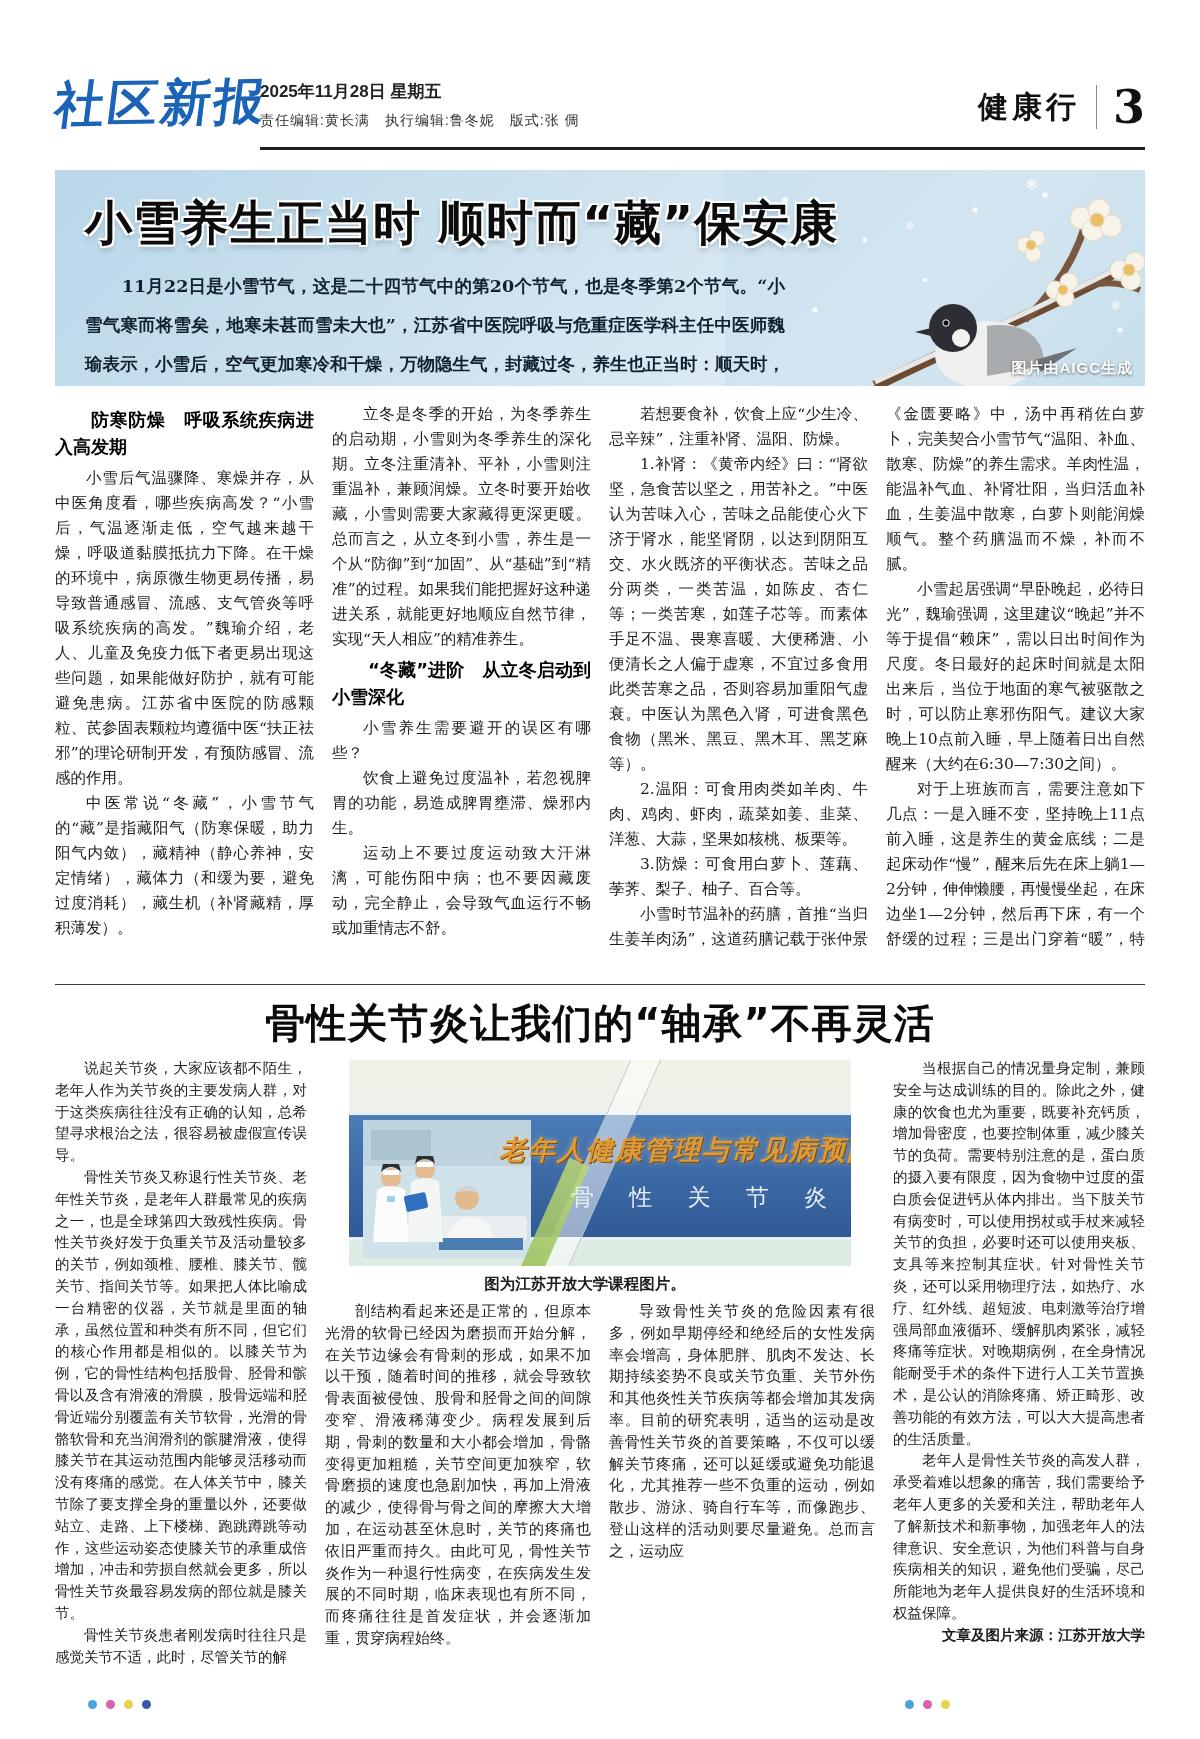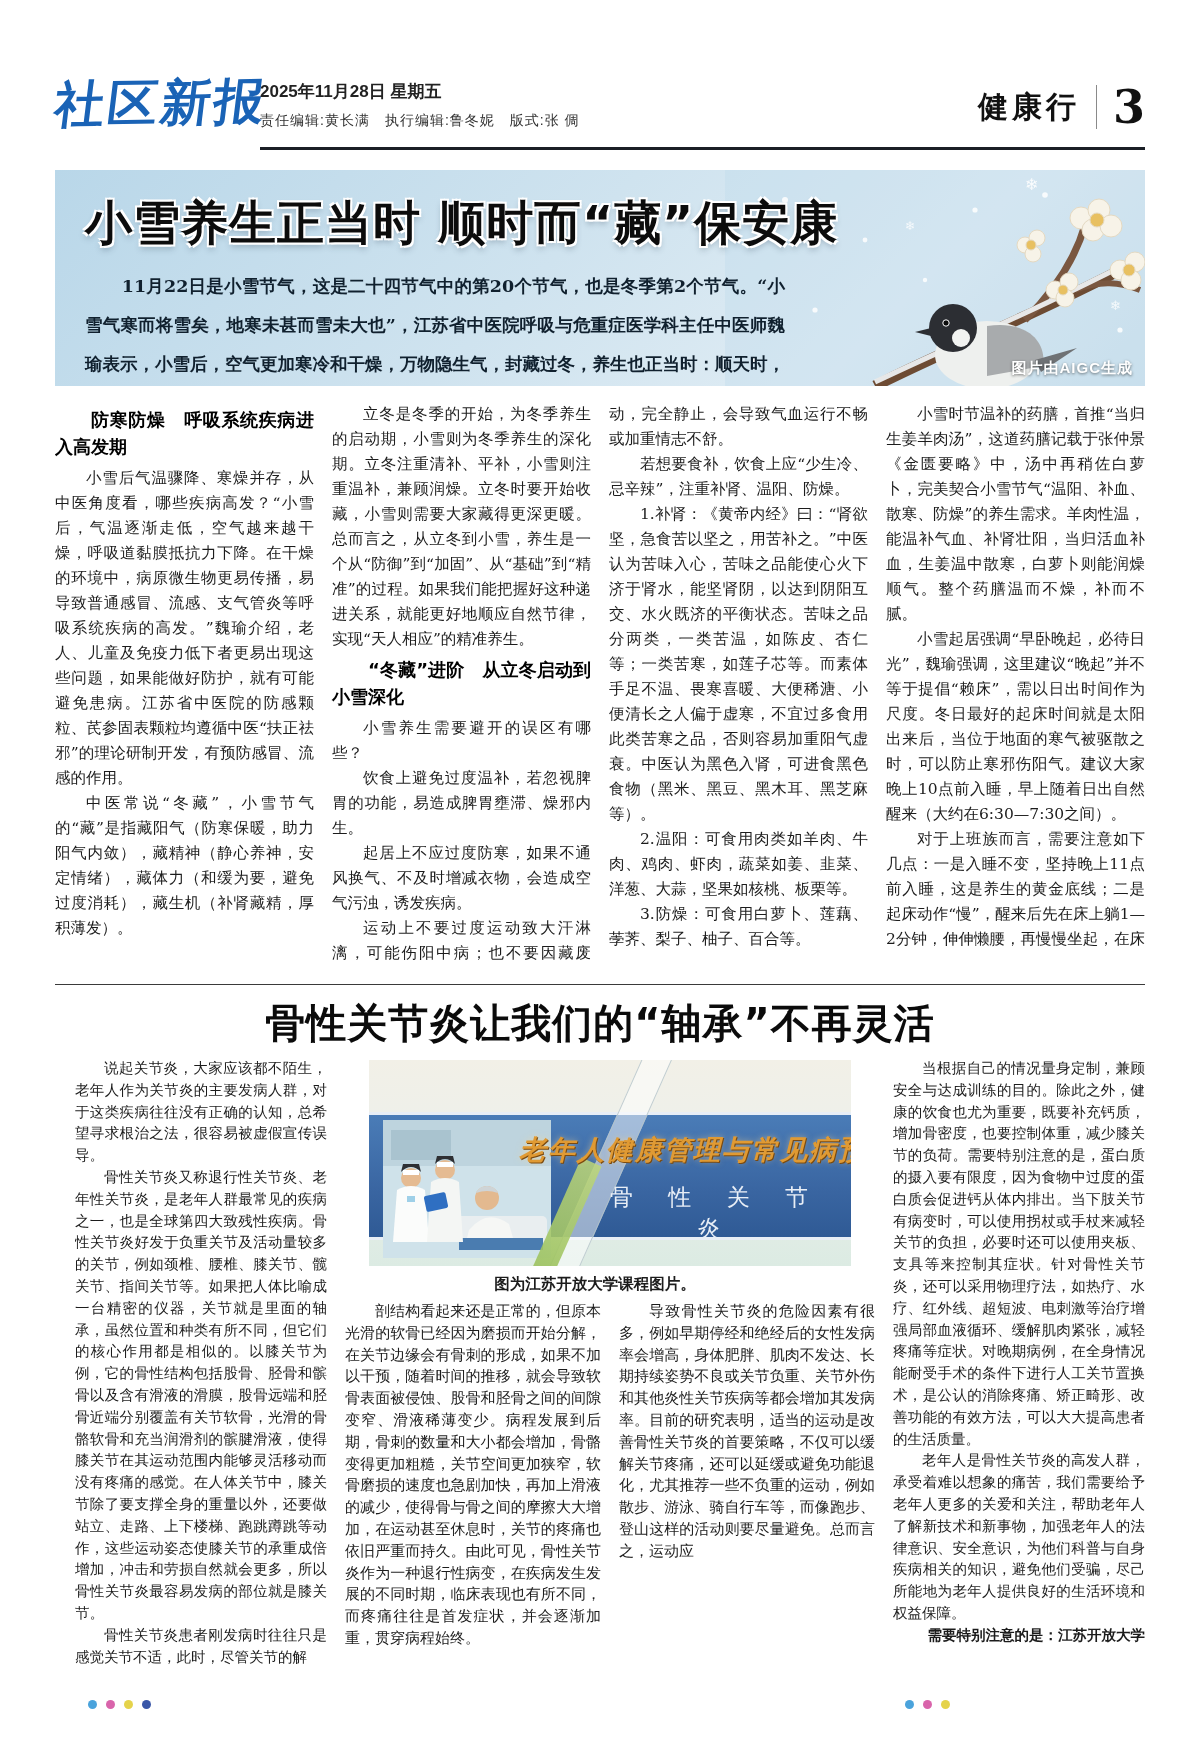--- a/index.html
+++ b/index.html
@@ -167,7 +167,6 @@
     <div class="sub">“冬藏”进阶　从立冬启动到小雪深化</div>
     <p>小雪养生需要避开的误区有哪些？</p>
     <p>饮食上避免过度温补，若忽视脾胃的功能，易造成脾胃壅滞、燥邪内生。</p>
-    <p>起居上不应过度防寒，如果不通风换气、不及时增减衣物，会造成空气污浊，诱发疾病。</p>
     <p>运动上不要过度运动致大汗淋漓，可能伤阳中病；也不要因藏废动，完全静止，会导致气血运行不畅或加重情志不舒。</p>
     <p class="kai">若想要食补，饮食上应“少生冷、忌辛辣”，注重补肾、温阳、防燥。</p>
     <p class="kai">1.补肾：《黄帝内经》曰：“肾欲坚，急食苦以坚之，用苦补之。”中医认为苦味入心，苦味之品能使心火下济于肾水，能坚肾阴，以达到阴阳互交、水火既济的平衡状态。苦味之品分两类，一类苦温，如陈皮、杏仁等；一类苦寒，如莲子芯等。而素体手足不温、畏寒喜暖、大便稀溏、小便清长之人偏于虚寒，不宜过多食用此类苦寒之品，否则容易加重阳气虚衰。中医认为黑色入肾，可进食黑色食物（黑米、黑豆、黑木耳、黑芝麻等）。</p>

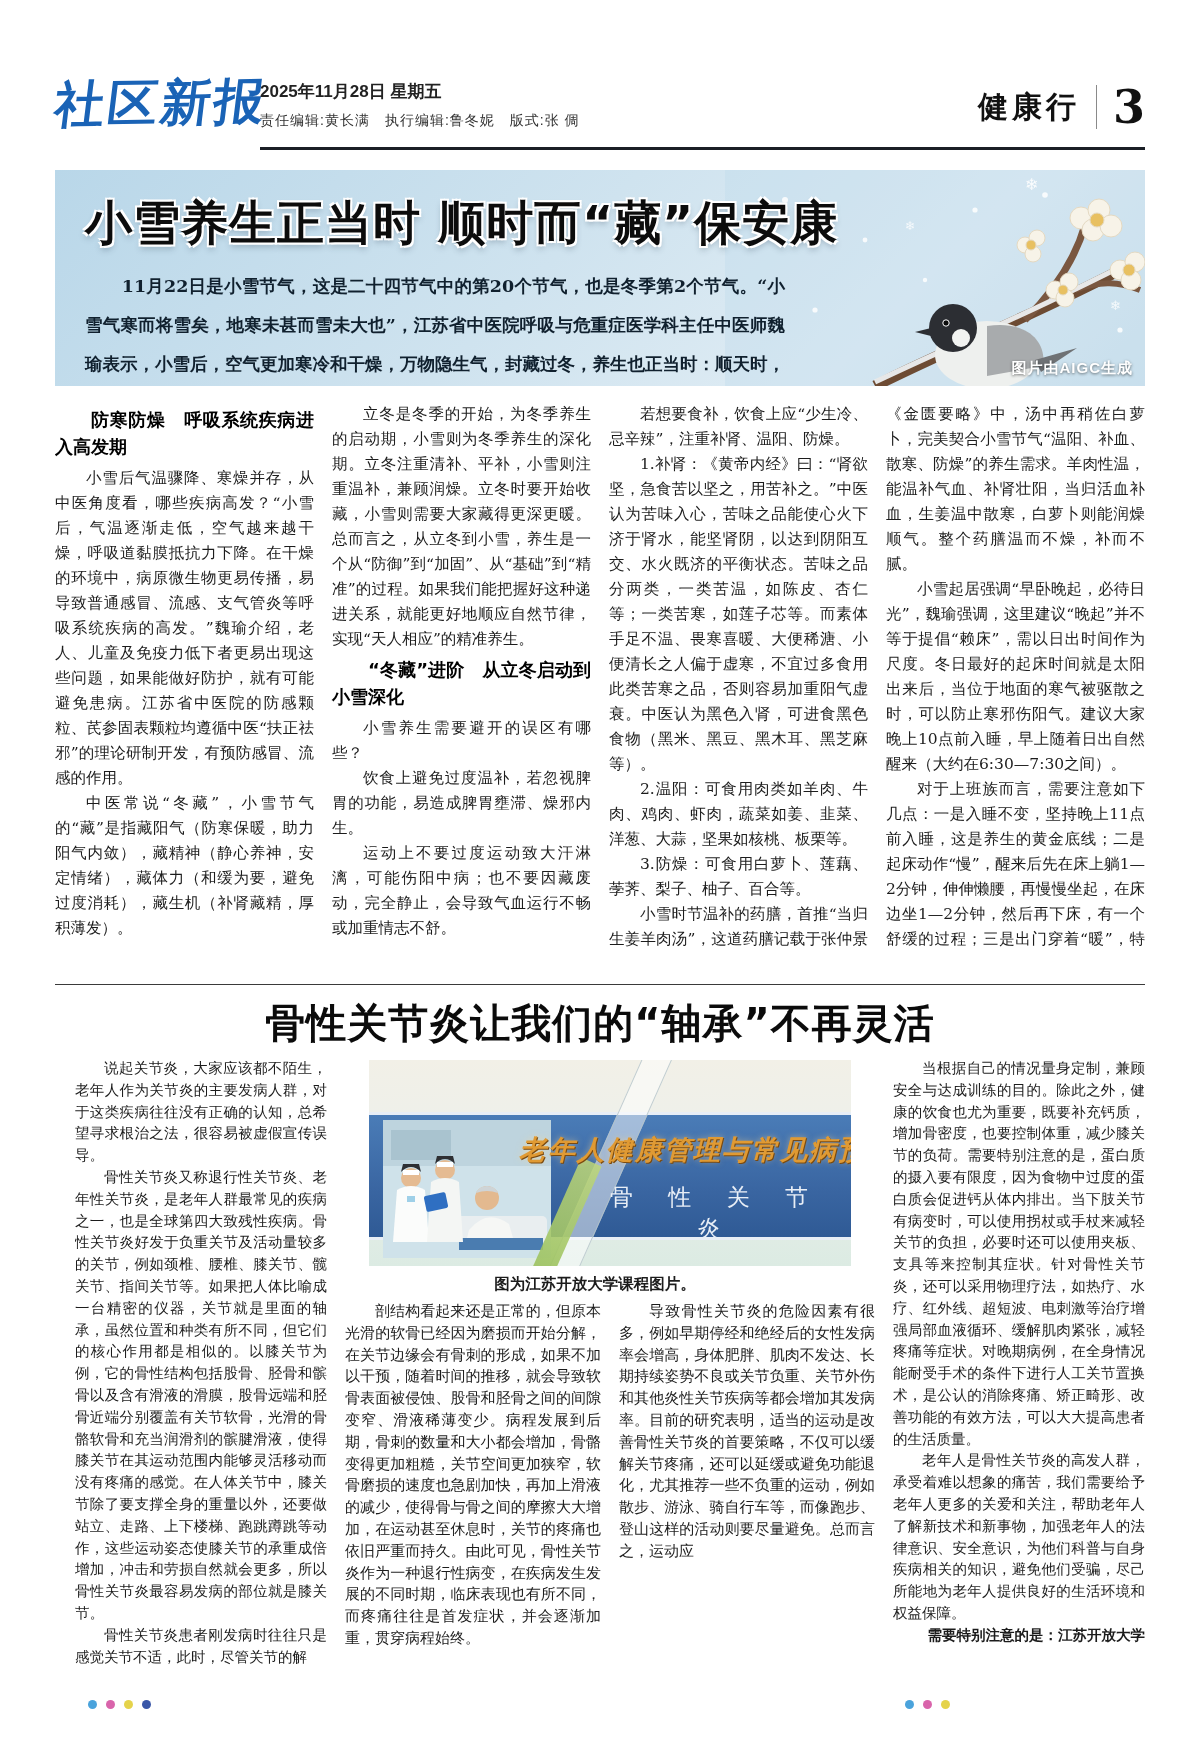--- a/index.html
+++ b/index.html
@@ -46,7 +46,7 @@
   
   .a2head{position:absolute;left:55px;right:55px;top:996px;text-align:center;
         font-family:"DejaVu Sans","Liberation Sans",sans-serif;font-weight:900;font-size:40px;color:#0b0b0b;letter-spacing:1px;}
-  .a2cols{position:absolute;left:55px;right:55px;top:1058px;height:612px;display:flex;gap:18px;margin-left:20px;}
+  .a2cols{position:absolute;left:55px;right:55px;top:1058px;height:612px;display:flex;gap:18px;}
   .a2col{width:252px;flex:0 0 252px;font-size:14.5px;line-height:21.8px;text-align:justify;overflow:hidden;}
   .a2col p{margin:0;text-indent:2em;}
   .a2mid{flex:1 1 auto;display:flex;flex-direction:column;overflow:hidden;}

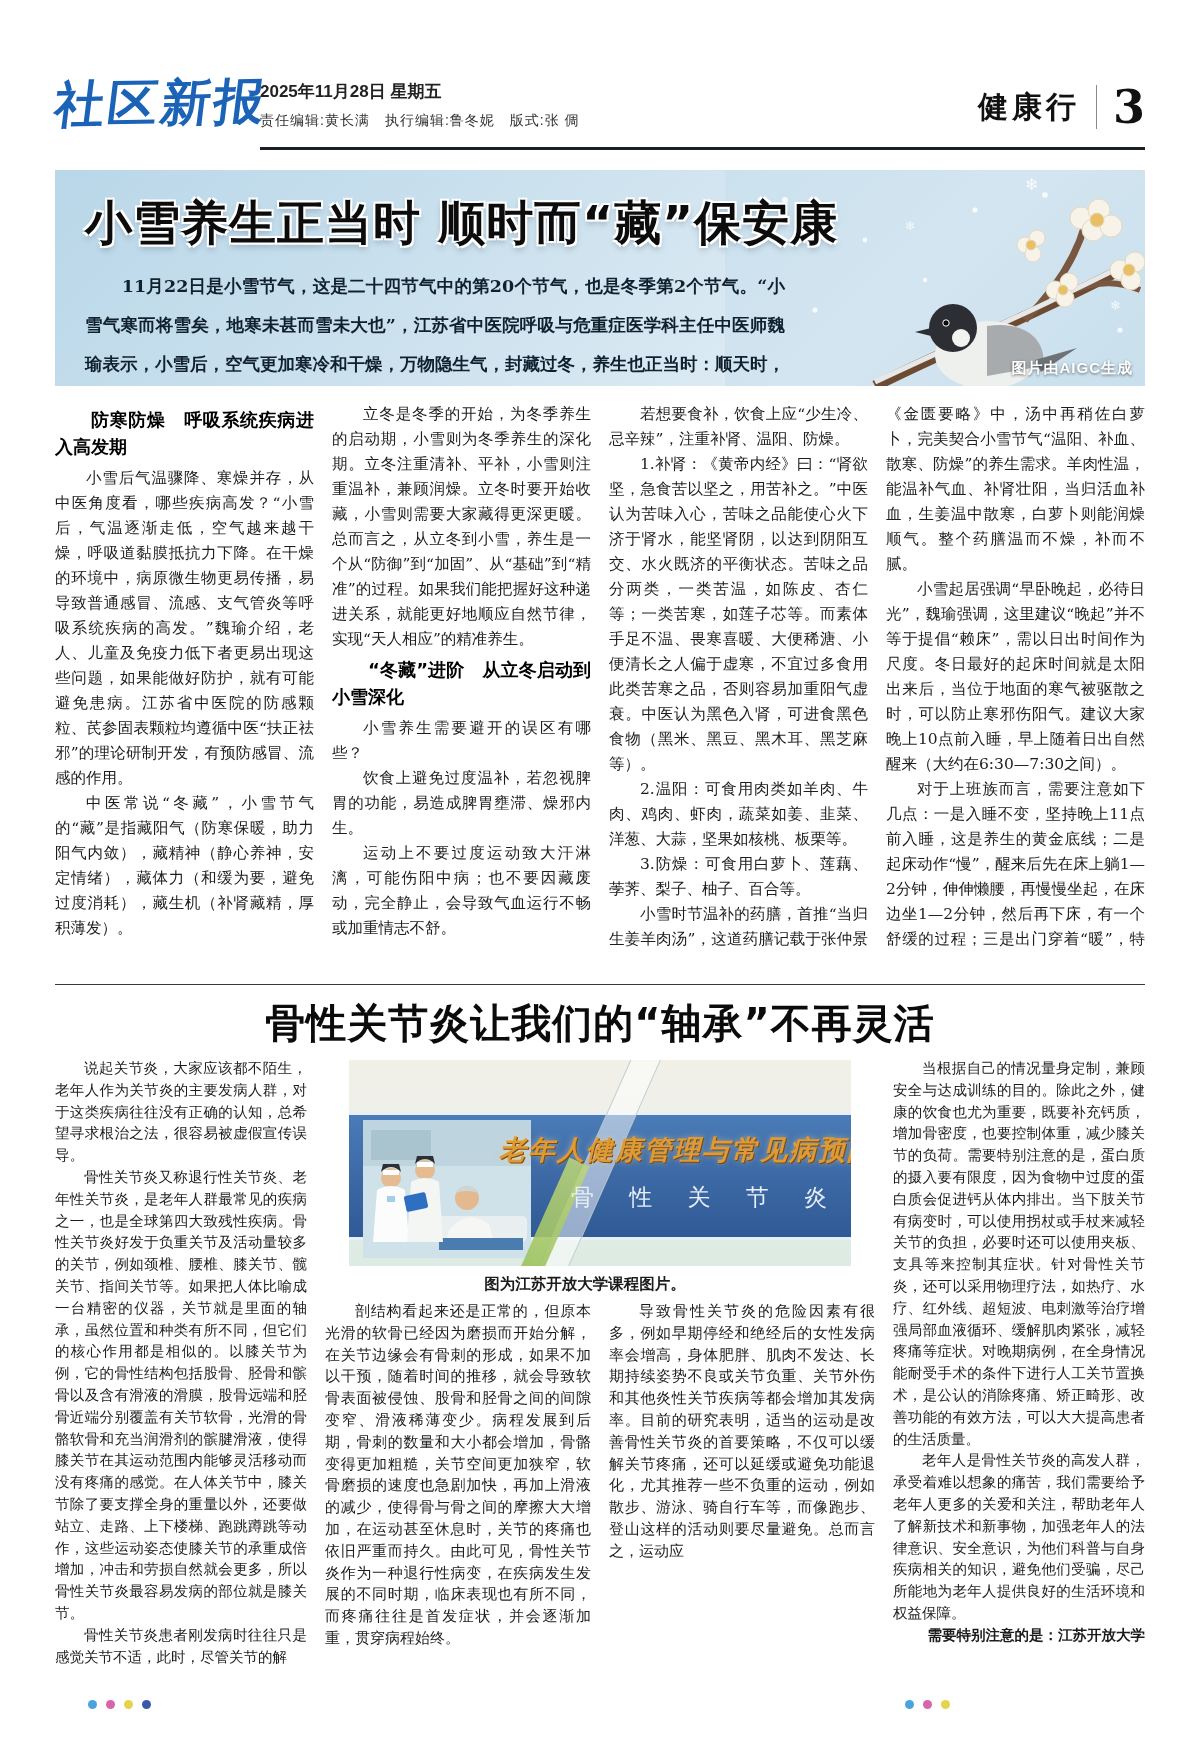--- a/index.html
+++ b/index.html
@@ -235,7 +235,7 @@
     <div class="a2col">
       <p>当根据自己的情况量身定制，兼顾安全与达成训练的目的。除此之外，健康的饮食也尤为重要，既要补充钙质，增加骨密度，也要控制体重，减少膝关节的负荷。需要特别注意的是，蛋白质的摄入要有限度，因为食物中过度的蛋白质会促进钙从体内排出。当下肢关节有病变时，可以使用拐杖或手杖来减轻关节的负担，必要时还可以使用夹板、支具等来控制其症状。针对骨性关节炎，还可以采用物理疗法，如热疗、水疗、红外线、超短波、电刺激等治疗增强局部血液循环、缓解肌肉紧张，减轻疼痛等症状。对晚期病例，在全身情况能耐受手术的条件下进行人工关节置换术，是公认的消除疼痛、矫正畸形、改善功能的有效方法，可以大大提高患者的生活质量。</p>
       <p>老年人是骨性关节炎的高发人群，承受着难以想象的痛苦，我们需要给予老年人更多的关爱和关注，帮助老年人了解新技术和新事物，加强老年人的法律意识、安全意识，为他们科普与自身疾病相关的知识，避免他们受骗，尽己所能地为老年人提供良好的生活环境和权益保障。</p>
-      <p class="source">需要特别注意的是：江苏开放大学</p>
+      <p class="source">文章及图片来源：江苏开放大学</p>
     </div>
 
   </div>

